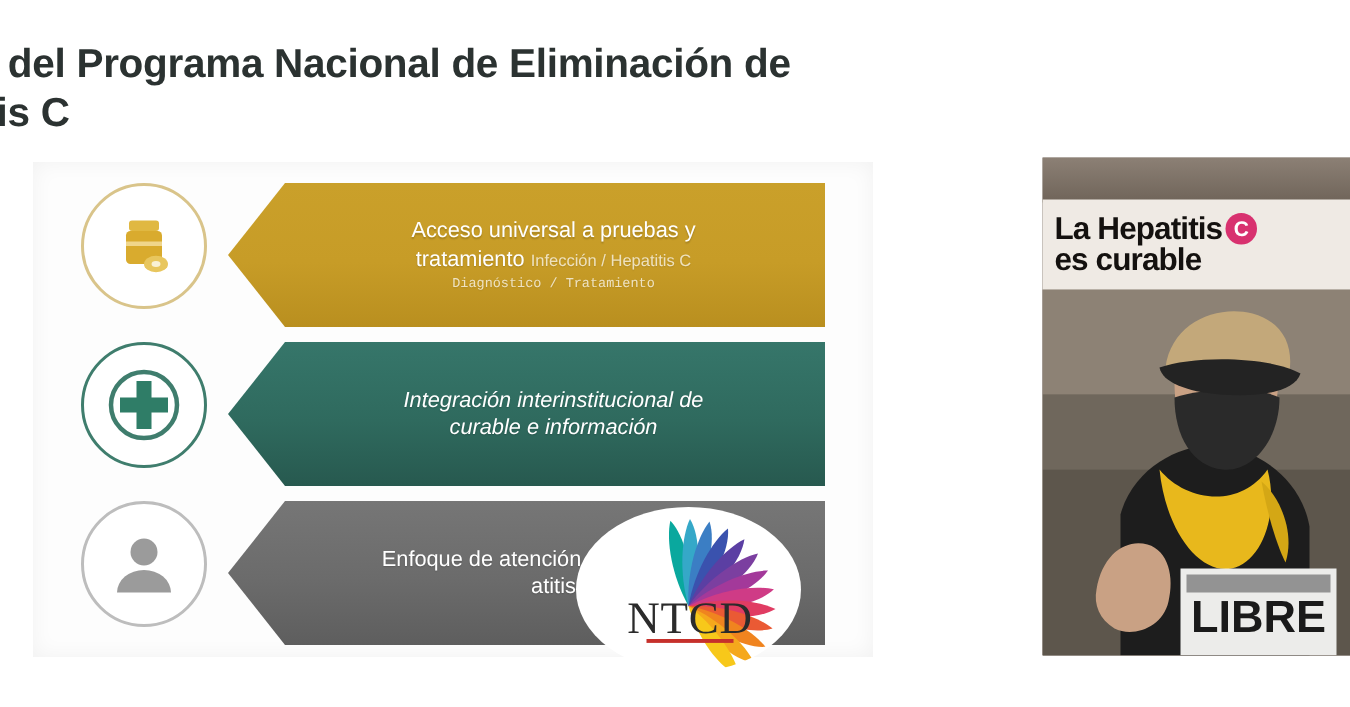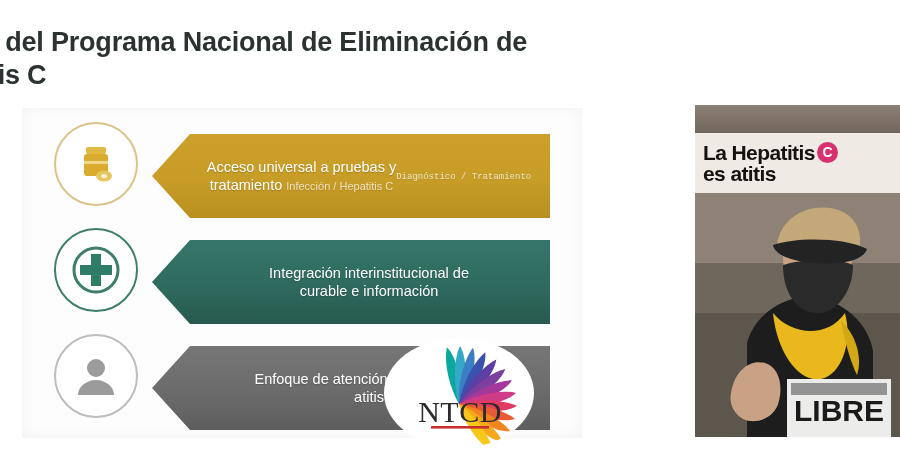--- a/index.html
+++ b/index.html
@@ -41,11 +41,11 @@
 
   
   .bar{
-    position:absolute;left:130px;width:398px;height:84px;top:4px;
+    position:absolute;left:130px;width:398px;height:96px;top:4px;
     -webkit-clip-path:polygon(0% 50%, 38px 0%, 100% 0%, 100% 100%, 38px 100%);
     clip-path:polygon(0% 50%, 38px 0%, 100% 0%, 100% 100%, 38px 100%);
-    display:flex;flex-direction:row;align-items:center;justify-content:center;
-    text-align:center;color:#ffffff;box-sizing:border-box;padding:6px 16px 6px 52px;margin-top:12px;
+    display:flex;flex-direction:column;align-items:center;justify-content:center;
+    text-align:center;color:#ffffff;box-sizing:border-box;padding:6px 16px 6px 52px;
   }
   .bar.gold{background:linear-gradient(180deg,#caa02a 0%,#c79c27 55%,#b98f1f 100%);}
   .bar.green{background:linear-gradient(180deg,#36766a 0%,#2f6a5e 55%,#27594f 100%);}

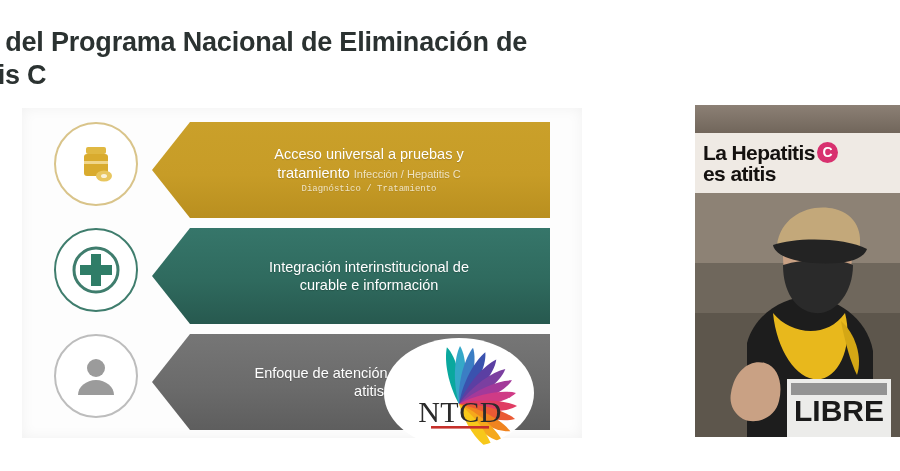--- a/index.html
+++ b/index.html
@@ -217,7 +217,7 @@
         <span class="cbadge">C</span>
       </div>
       <div class="l2">
-        <span>es atitis</span>
+        <span>es curable</span>
       </div>
     </div>
 

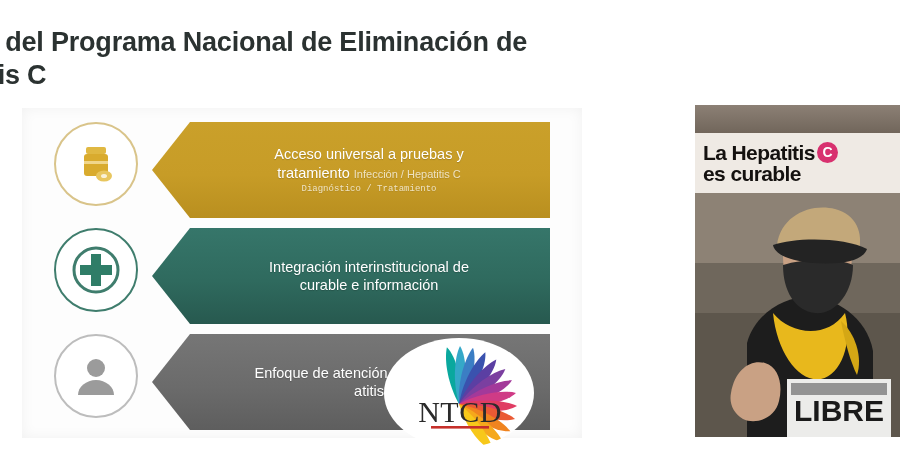--- a/index.html
+++ b/index.html
@@ -48,7 +48,7 @@
     text-align:center;color:#ffffff;box-sizing:border-box;padding:6px 16px 6px 52px;
   }
   .bar.gold{background:linear-gradient(180deg,#caa02a 0%,#c79c27 55%,#b98f1f 100%);}
-  .bar.green{background:linear-gradient(180deg,#36766a 0%,#2f6a5e 55%,#27594f 100%);}
+  .bar.green{background:linear-gradient(180deg,#36766a 0%,#2f6a5e 55%,#27594f 100%);font-style:italic;}
   .bar.gray{background:linear-gradient(180deg,#767676 0%,#6b6b6b 55%,#5e5e5e 100%);}
   .bar .main{
     font-size:14.5px;line-height:1.25;font-weight:400;

